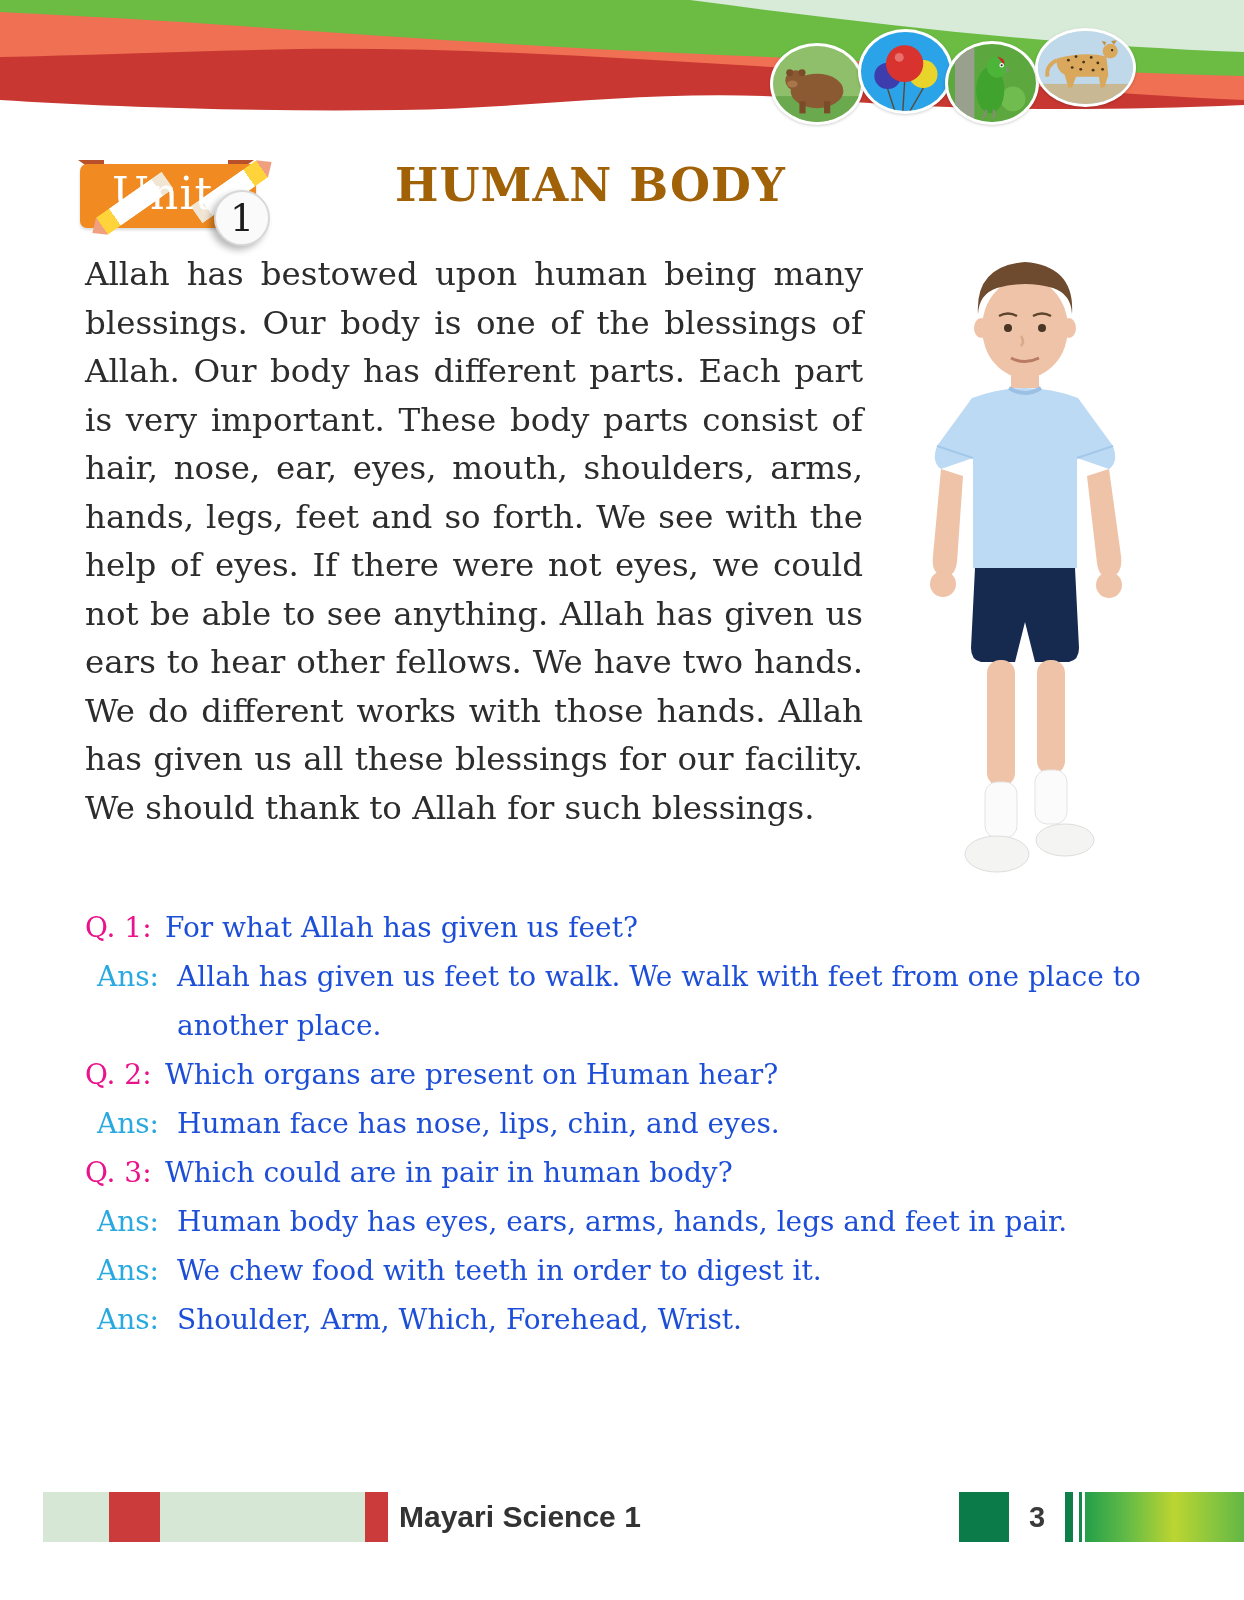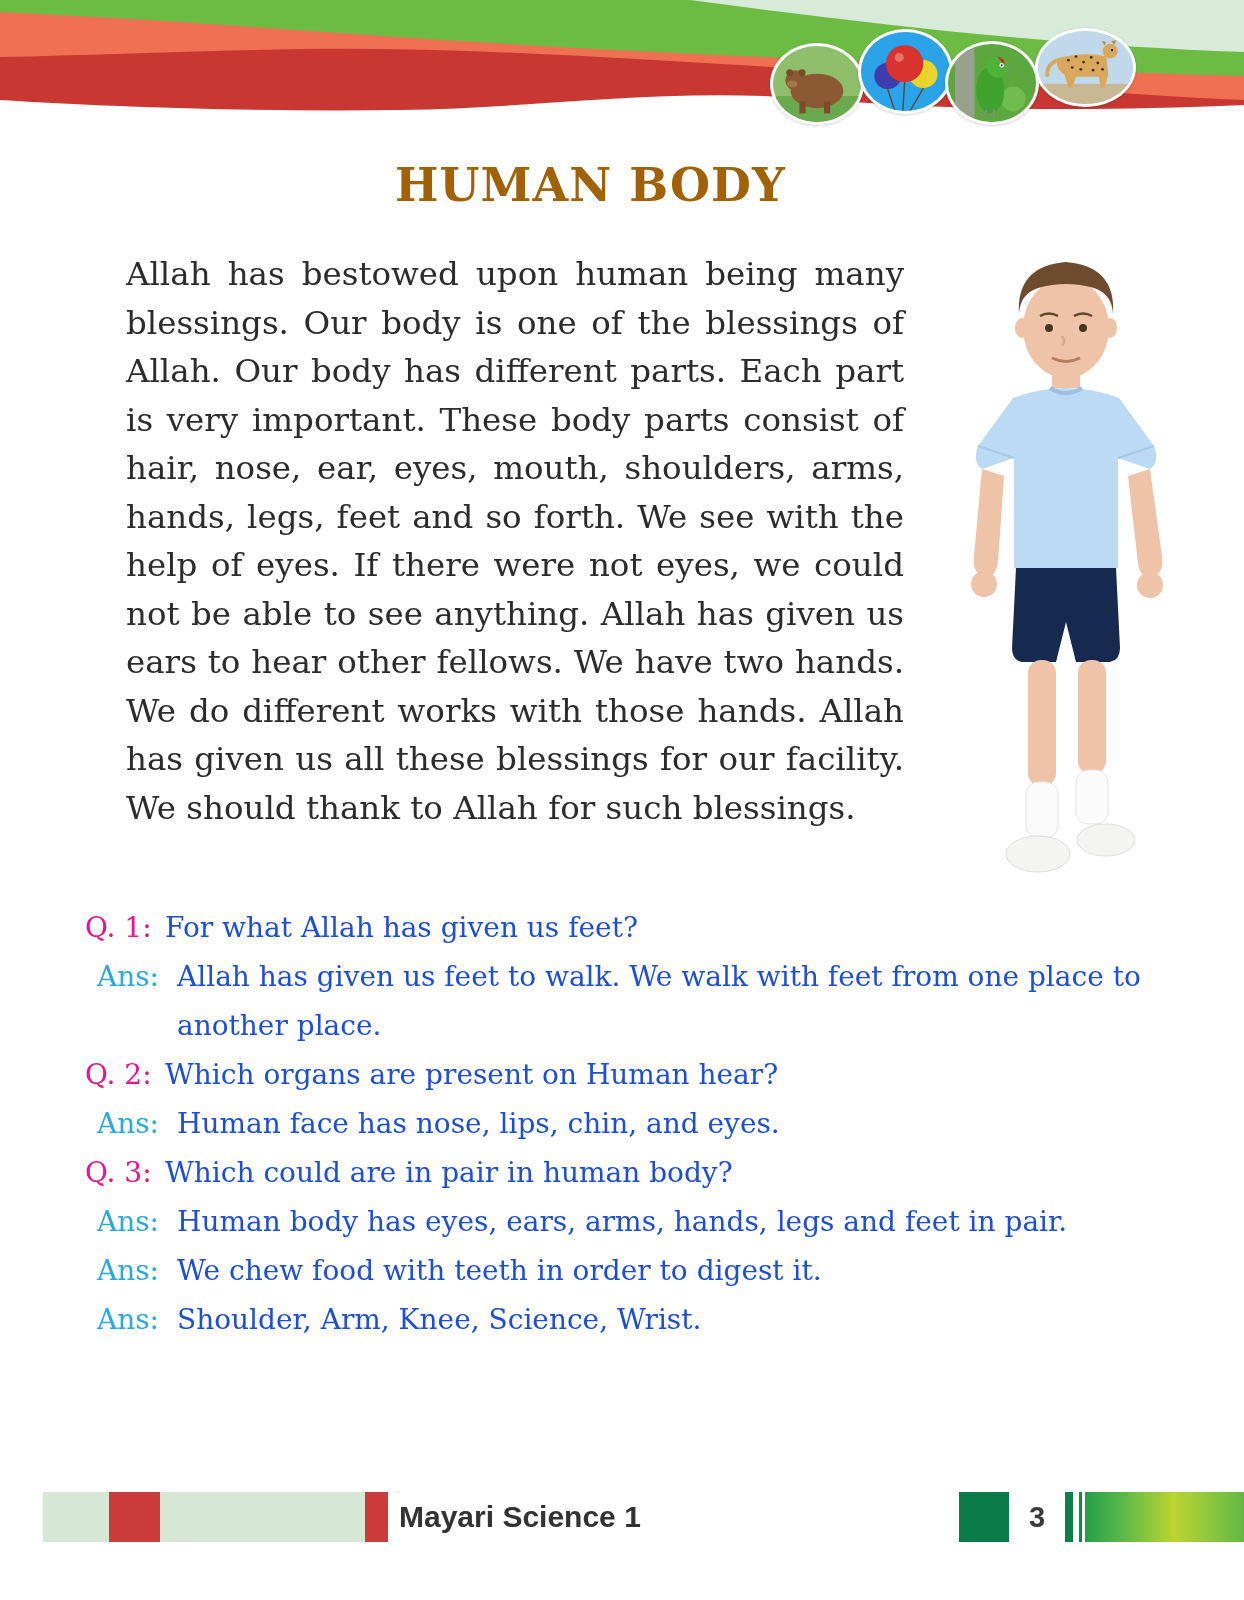--- a/index.html
+++ b/index.html
@@ -187,6 +187,17 @@
     </svg>
   </div>
 
+  <div class="unit-badge">
+    <div class="ribbon-tri left"></div>
+    <div class="ribbon-tri right"></div>
+    <div class="badge-rect"></div>
+    <div class="pencil p-left"></div>
+    <div class="pencil p-right"></div>
+    <span class="unit-text">Unit</span>
+    <div class="unit-circle">
+      <span>1</span>
+    </div>
+  </div>
 
   <h1 class="page-title">HUMAN BODY</h1>
 

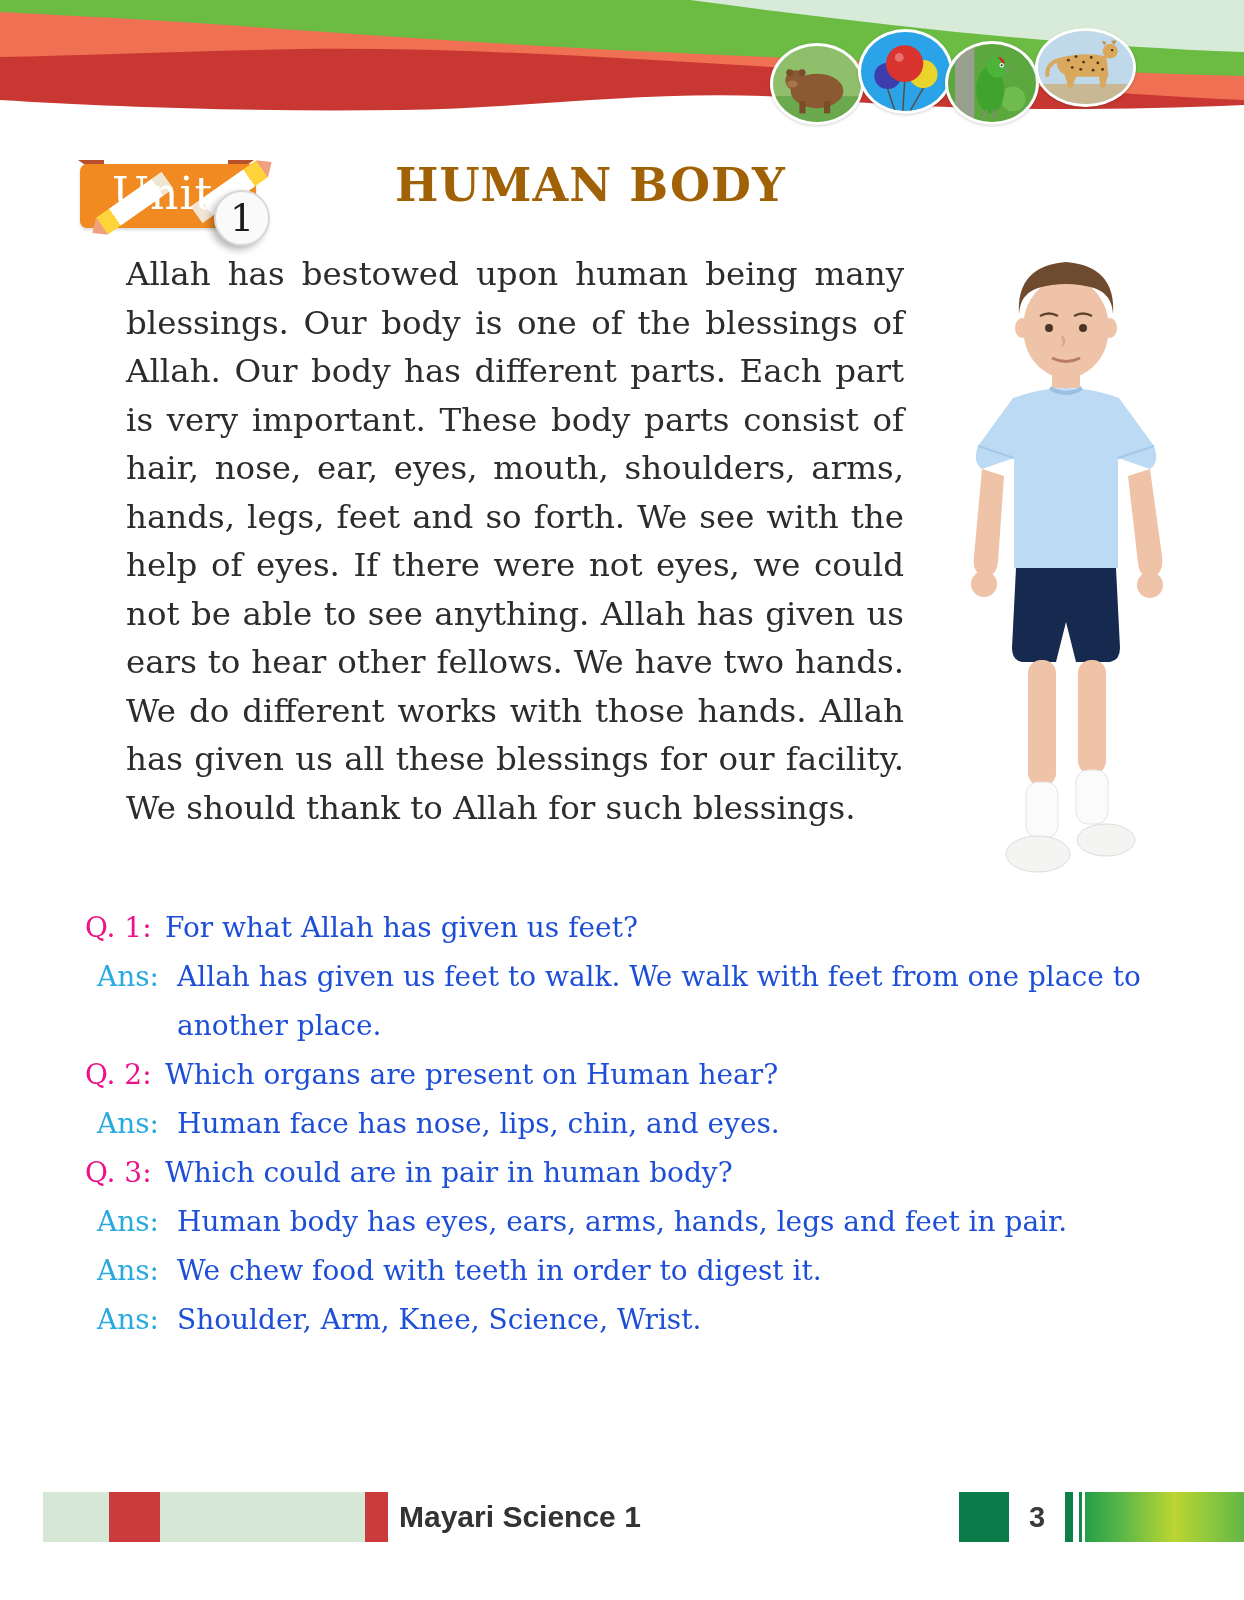--- a/index.html
+++ b/index.html
@@ -71,7 +71,7 @@
   }
 
   
-  .intro-wrap { position: absolute; left: 85px; top: 250px; width: 1085px; margin-left: 41px; }
+  .intro-wrap { position: absolute; left: 85px; top: 250px; width: 1085px; }
   .intro-paragraph {
     width: 778px;
     font-size: 32.5px; line-height: 48.5px;

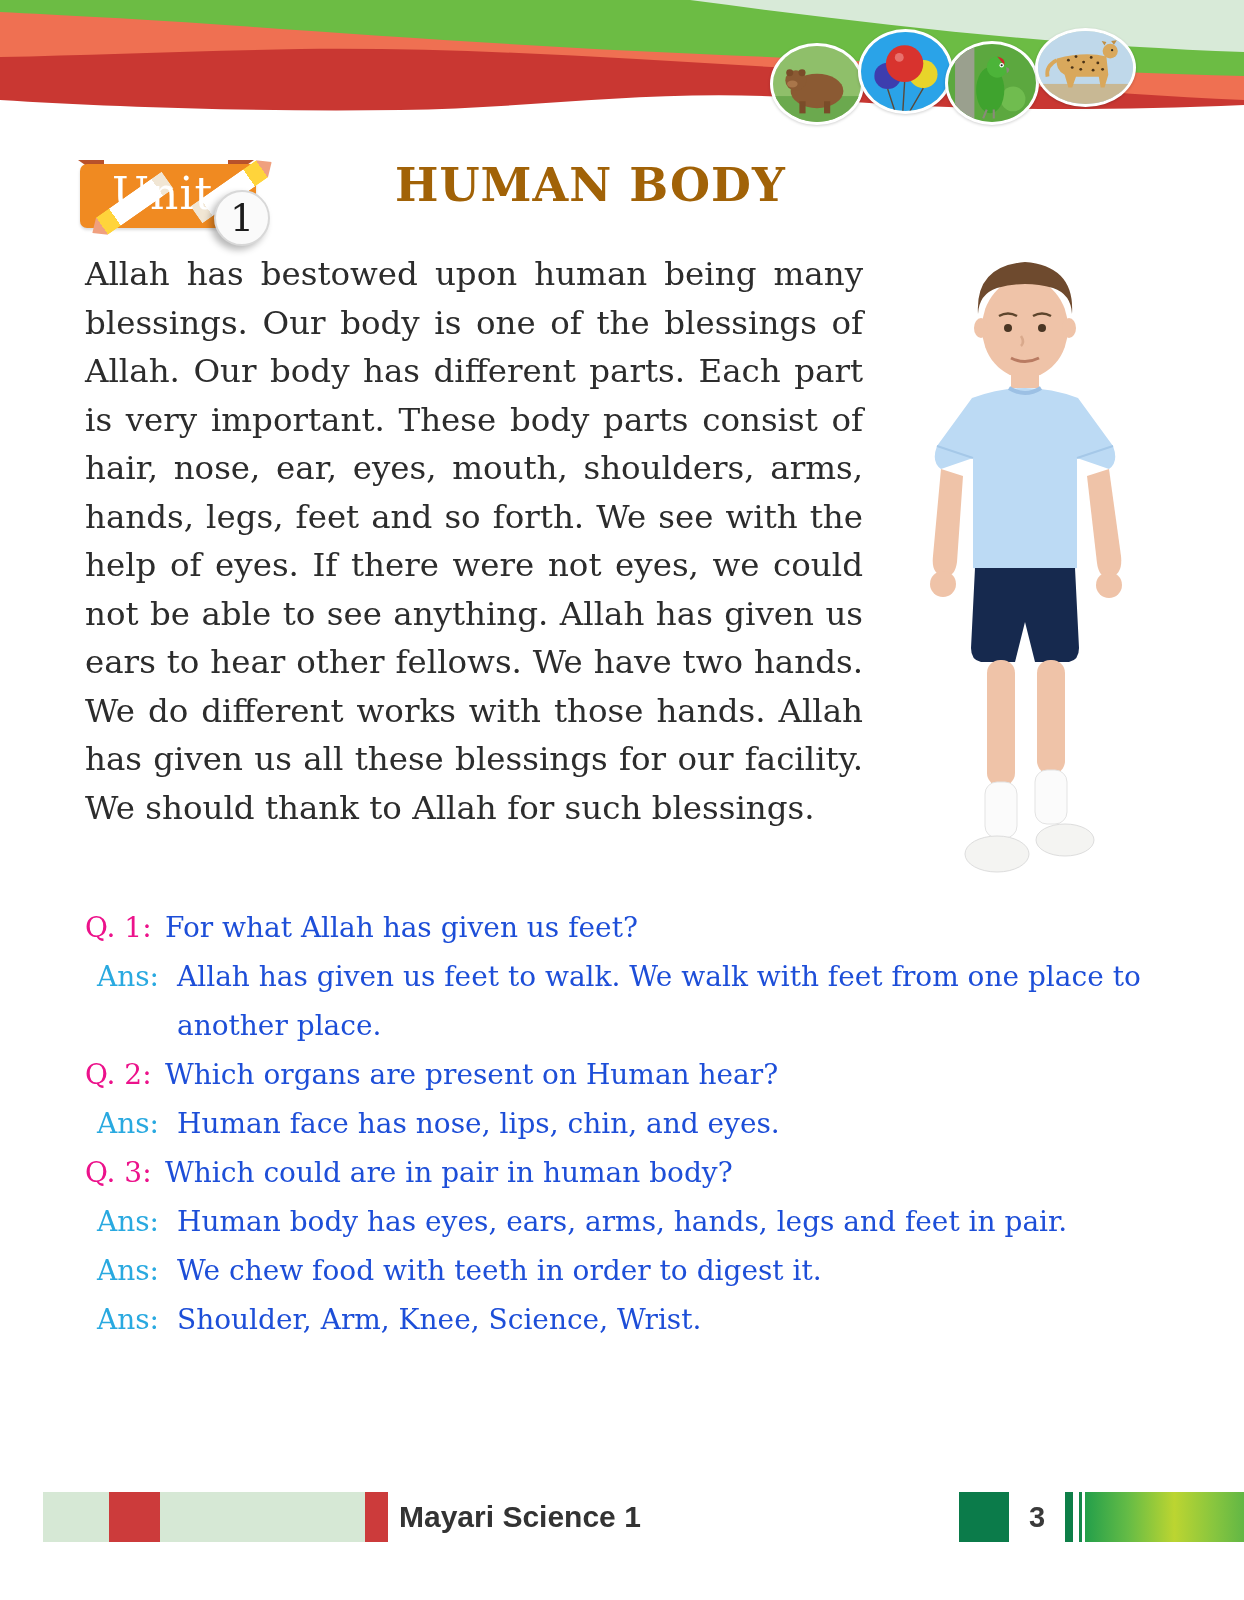--- a/index.html
+++ b/index.html
@@ -281,7 +281,7 @@
     <div class="qa-item">
       <div class="qa-line">
           <span class="qa-label a-label">Ans:</span>
-          <span class="qa-text">Shoulder, Arm, Knee, Science, Wrist.</span>
+          <span class="qa-text">Shoulder, Arm, Which, Forehead, Wrist.</span>
         </div>
     </div>
   </div>

